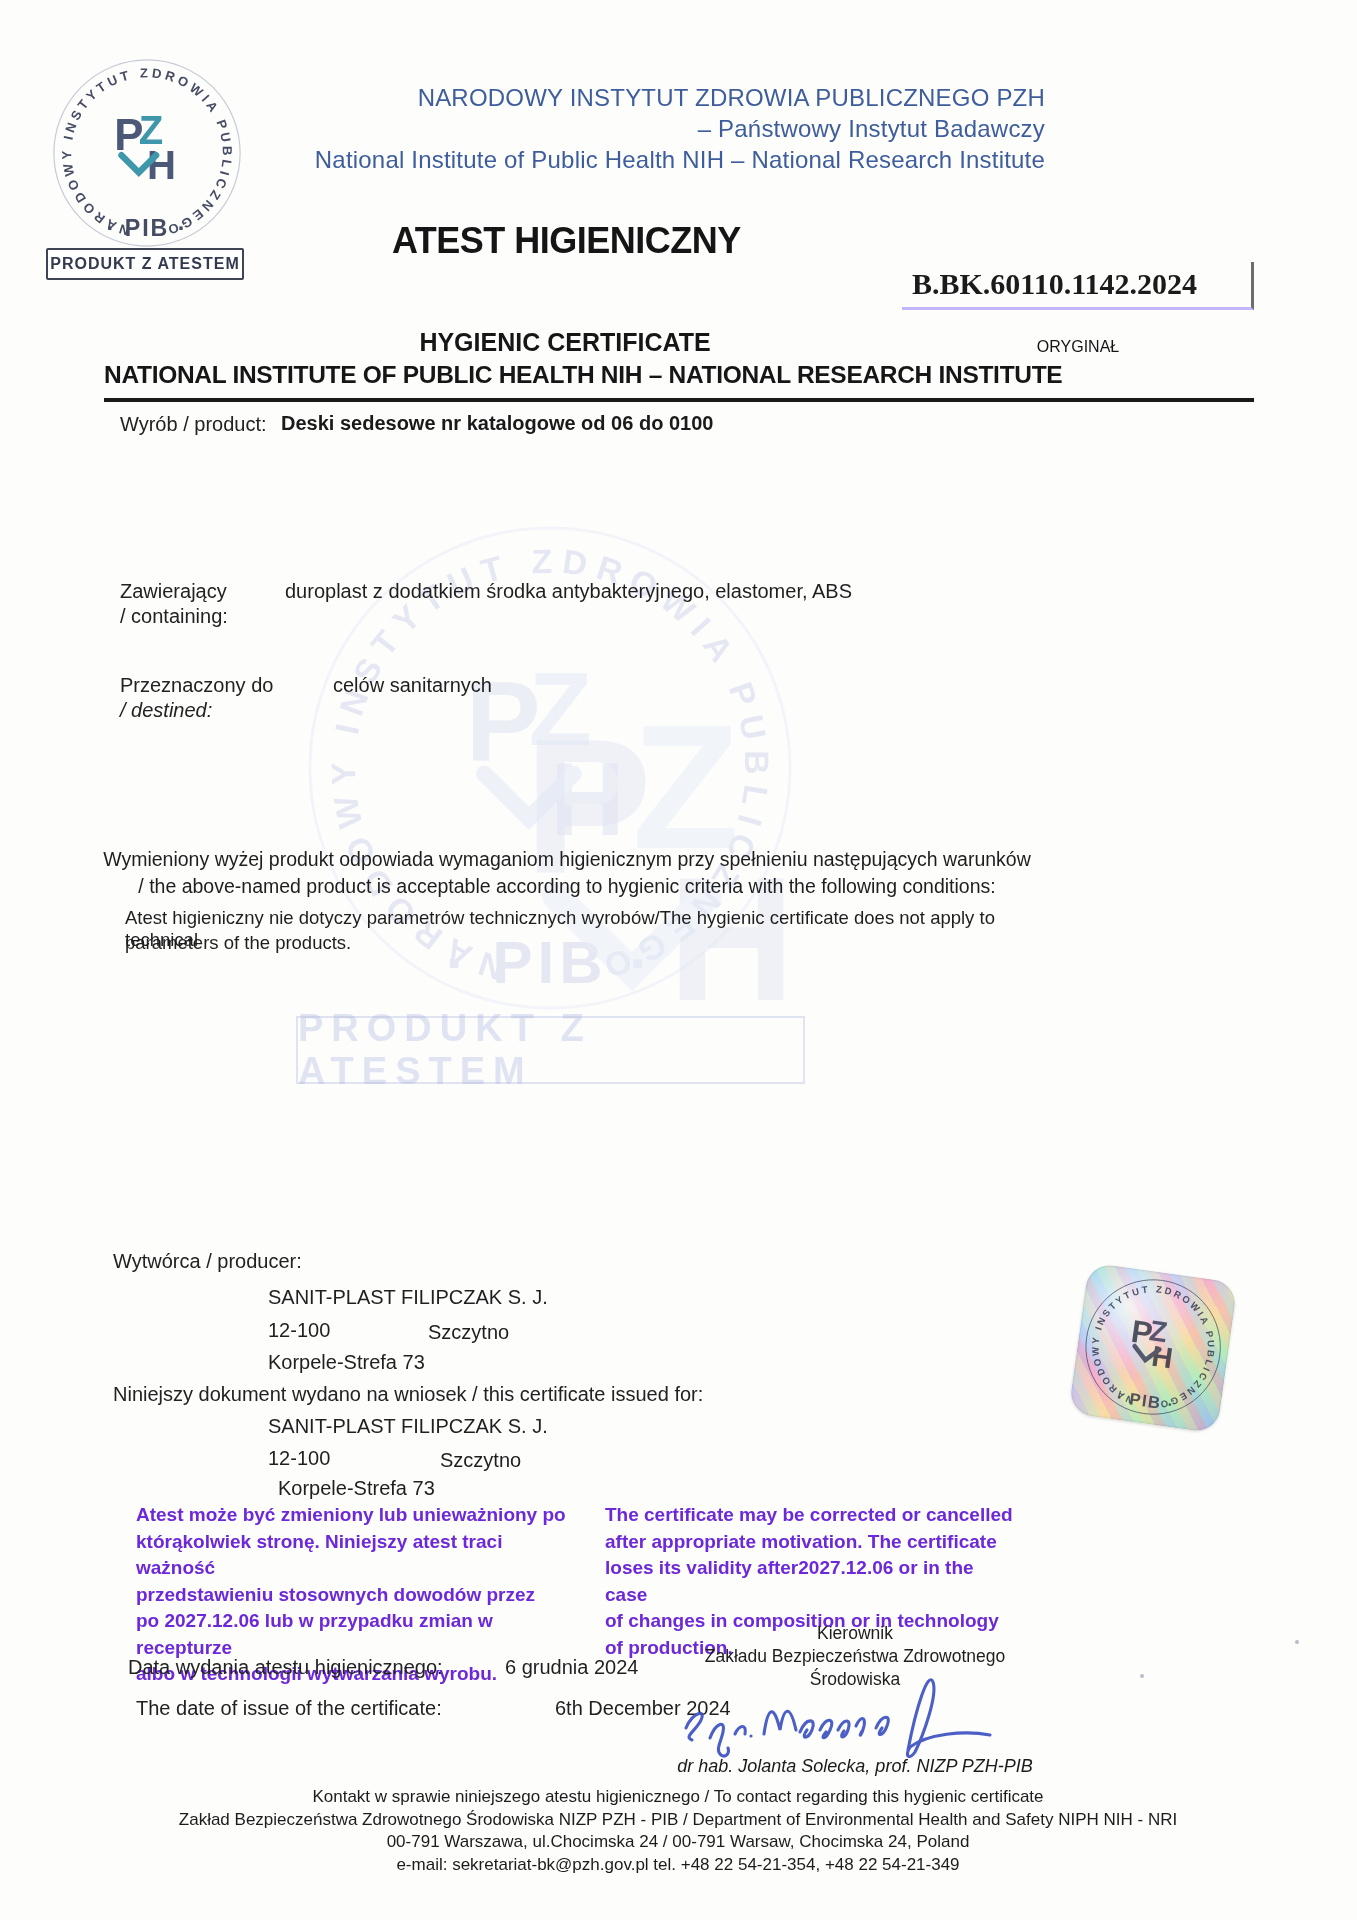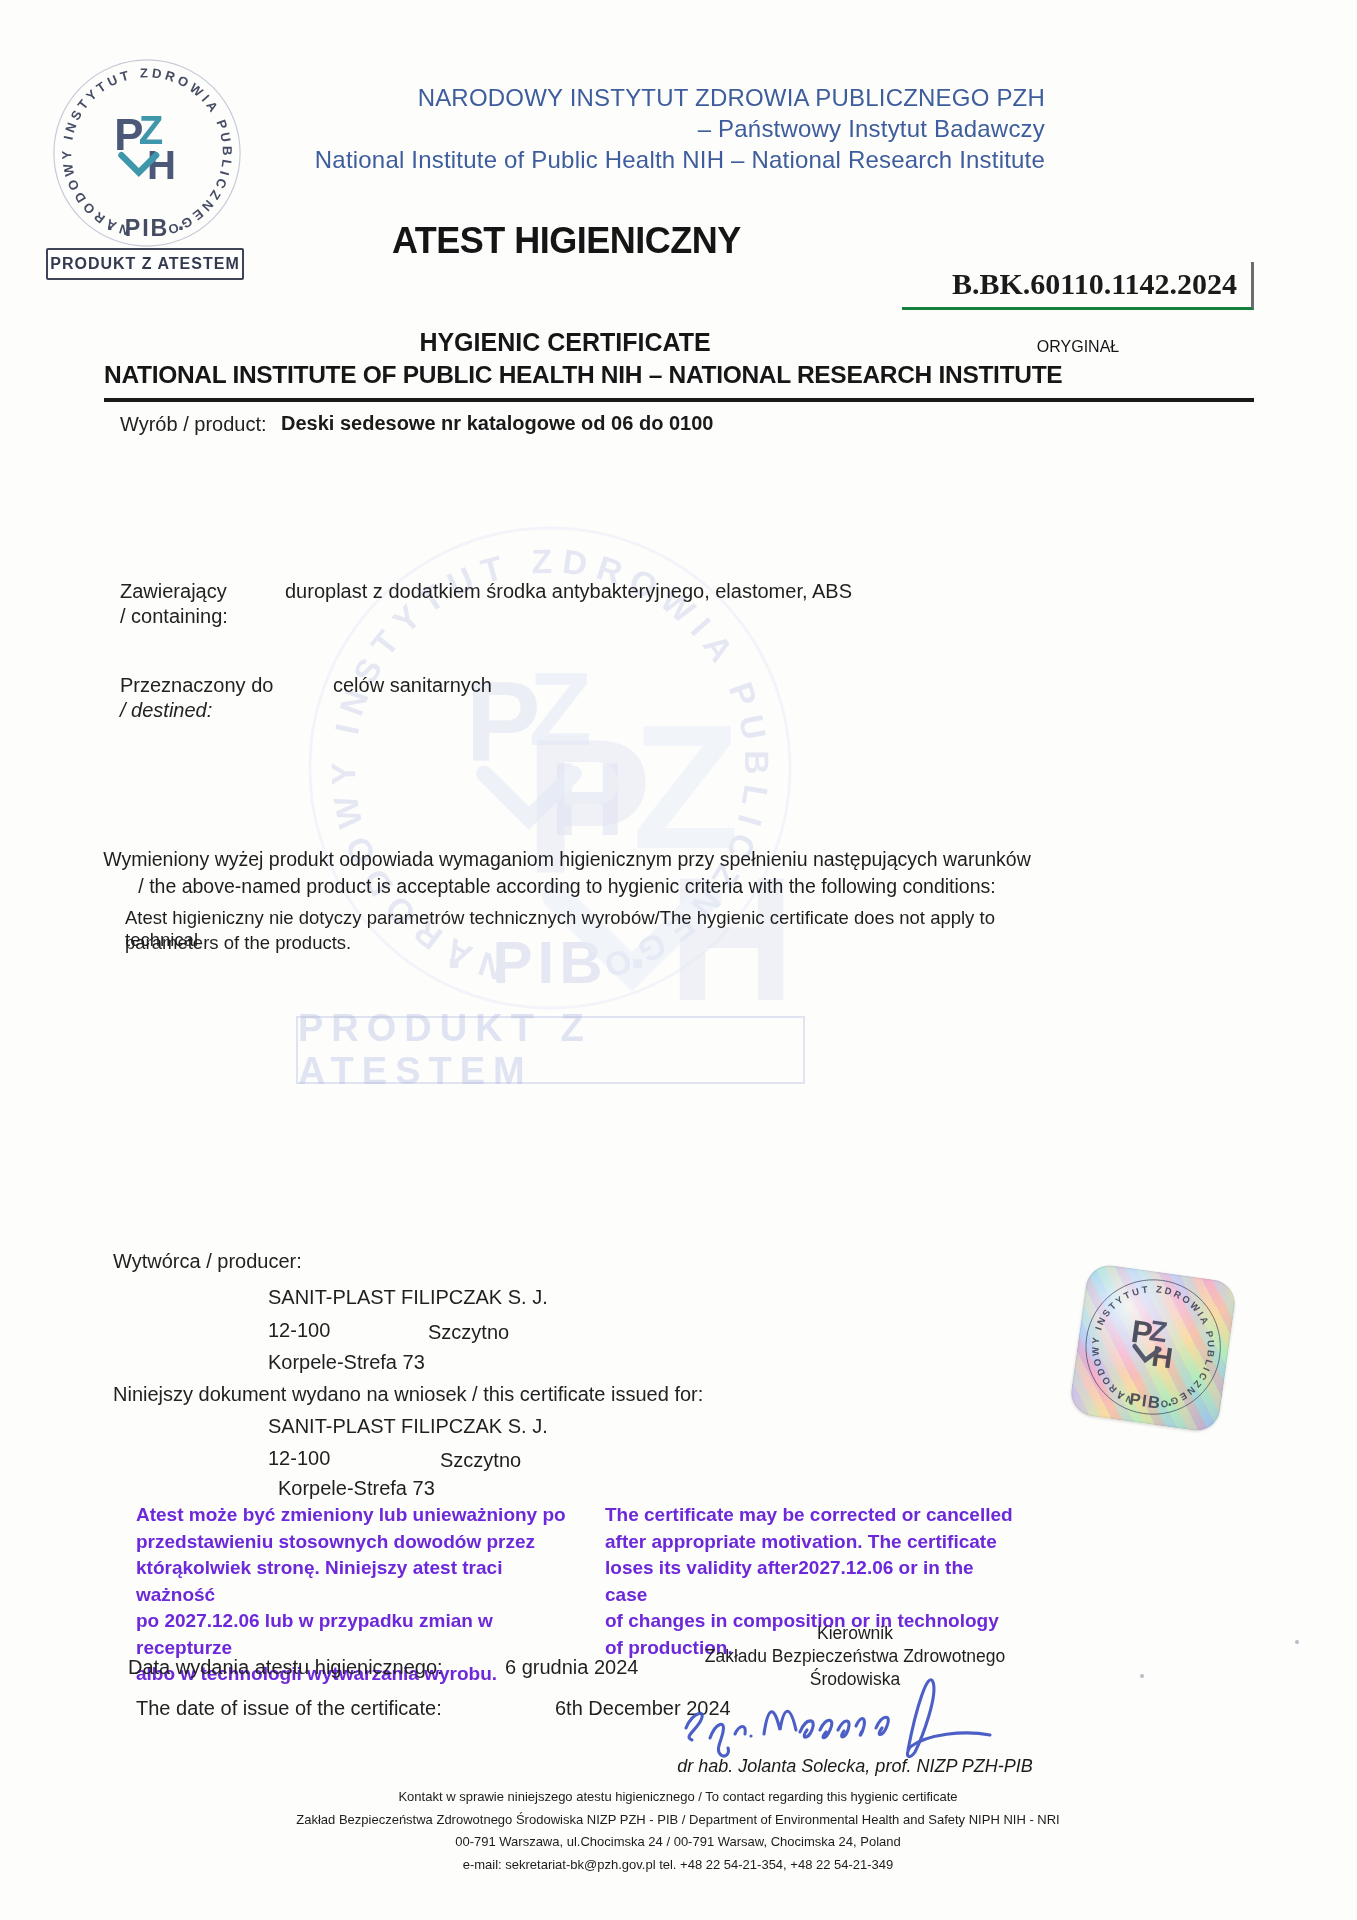--- a/index.html
+++ b/index.html
@@ -27,8 +27,8 @@
   .title-pl{position:absolute;left:392px;top:220px;font-size:36px;font-weight:700;letter-spacing:-.5px;color:#151515;}
   .cert-number{
     position:absolute;left:902px;top:262px;width:352px;box-sizing:border-box;
-    border-right:3px solid #6d6d6d;border-bottom:3px solid #15803d;
-    padding:5px 14px 6px 10px;text-align:right;
+    border-right:3px solid #6d6d6d;border-bottom:3px solid #c4b5fd;
+    padding:5px 14px 6px 10px;text-align:left;
     font-family:"Liberation Serif",serif;font-weight:700;font-size:30px;color:#1b1b1b;
   }
   .original{position:absolute;left:902px;top:338px;width:352px;text-align:center;font-weight:400;font-size:16px;color:#161616;}

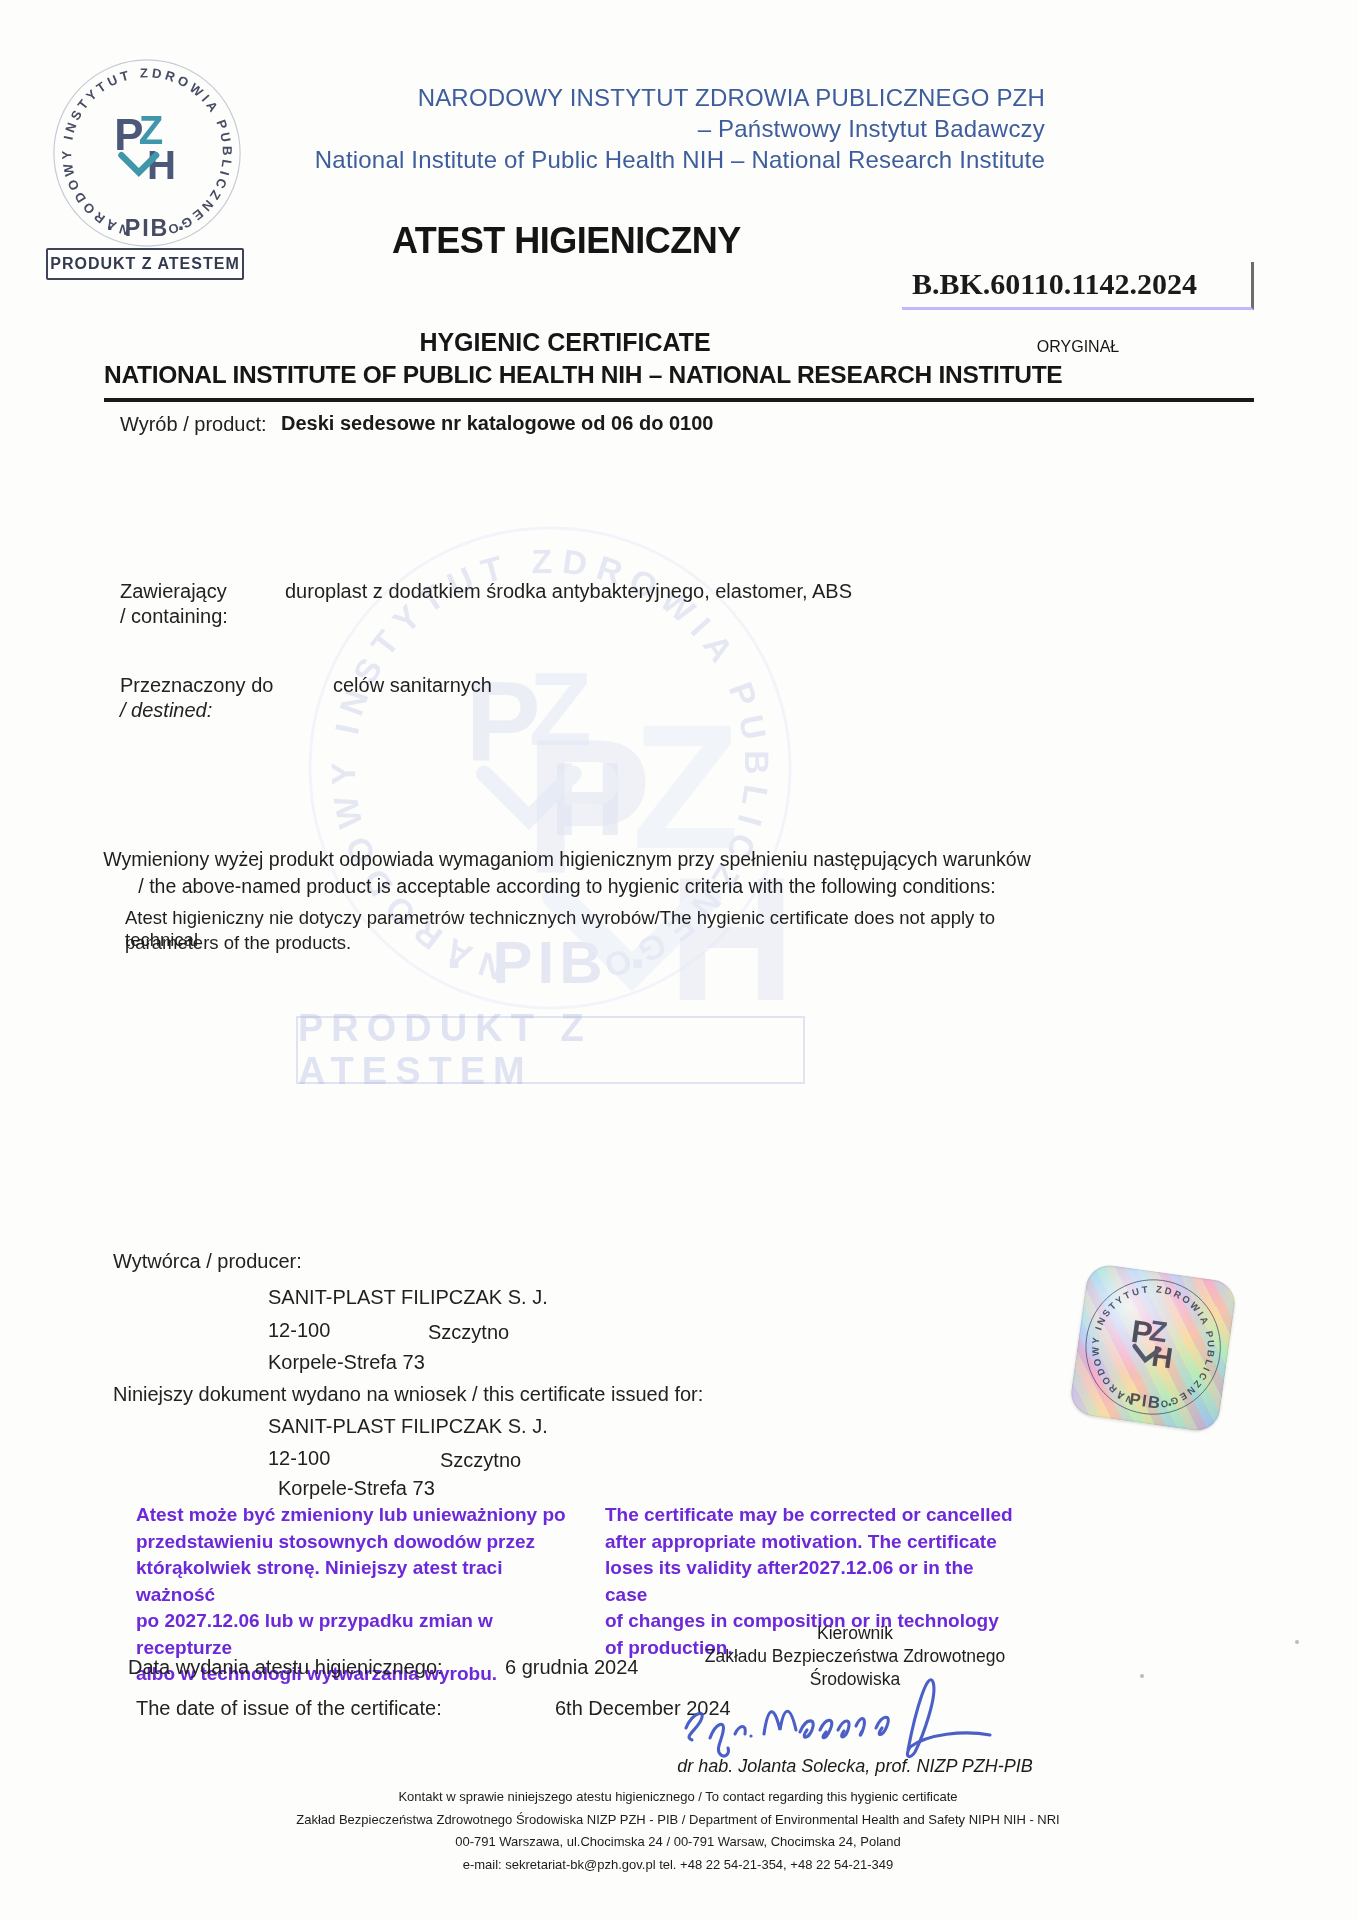--- a/index.html
+++ b/index.html
@@ -160,8 +160,8 @@
 
     <div class="abs cond" style="left:136px;top:1502px;width:440px;">
       <div>Atest może być zmieniony lub unieważniony po</div>
+      <div>którąkolwiek stronę. Niniejszy atest traci ważność</div>
       <div>przedstawieniu stosownych dowodów przez</div>
-      <div>którąkolwiek stronę. Niniejszy atest traci ważność</div>
       <div>po 2027.12.06   lub w przypadku zmian w recepturze</div>
       <div>albo w technologii wytwarzania wyrobu.</div>
     </div>

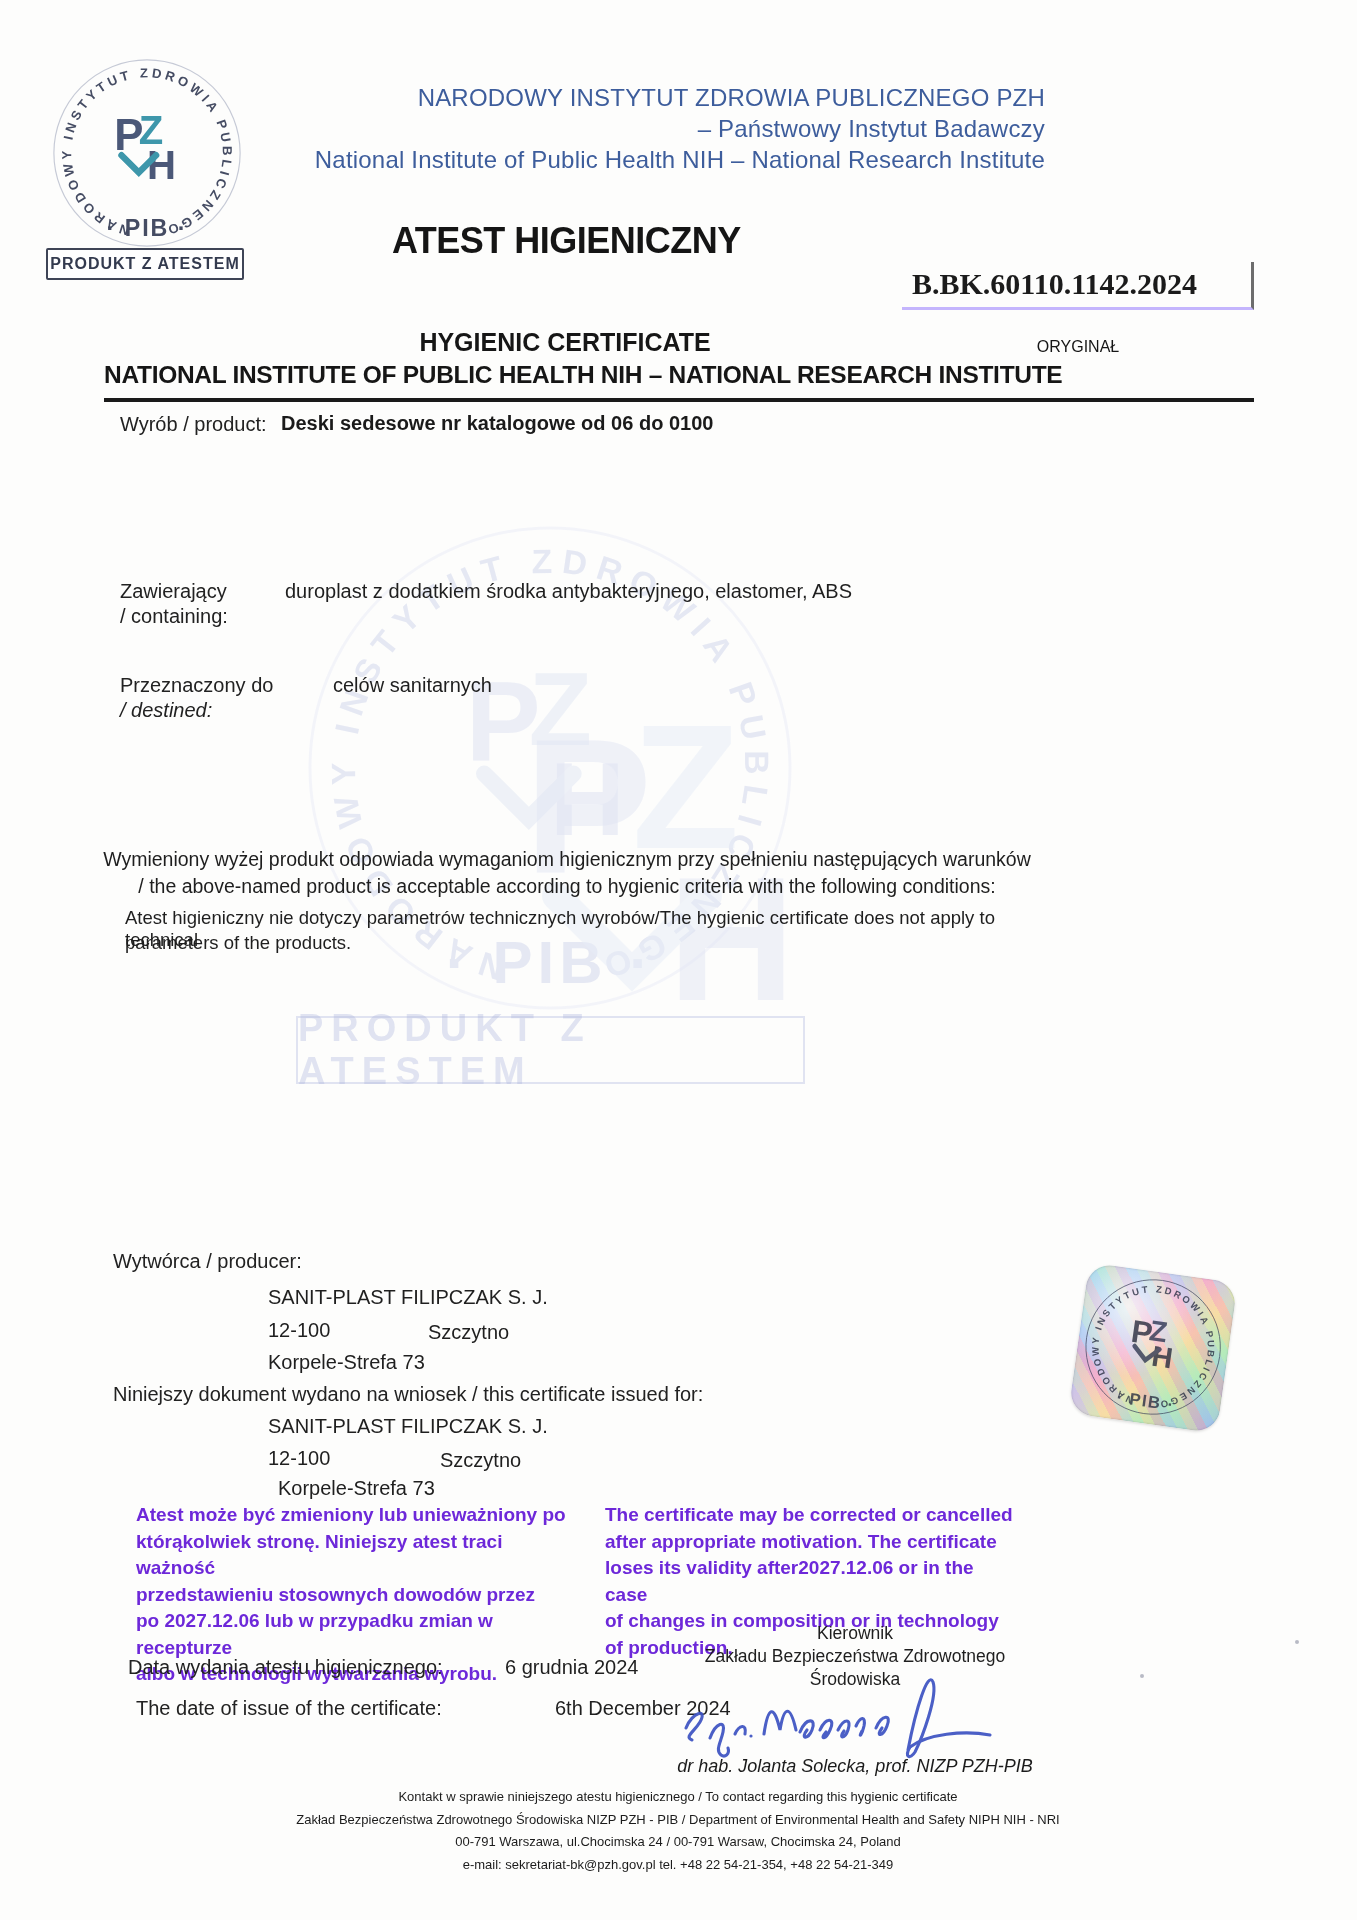--- a/index.html
+++ b/index.html
@@ -51,7 +51,7 @@
     font-style:italic;font-size:18px;color:#1b1b1b;}
   
   .footer{position:absolute;left:58px;top:1786px;width:1240px;text-align:center;
-    font-size:13px;line-height:22.5px;color:#1c1c1c;}
+    font-size:17px;line-height:22.5px;color:#1c1c1c;}
   
   .wm-seal{position:absolute;left:300px;top:518px;width:500px;height:500px;opacity:.55;
     --mono-primary:#dfe3f2;--mono-accent:#e3e9f4;--seal-text:#d3d8ec;--seal-ring:#eceef8;z-index:0;}

